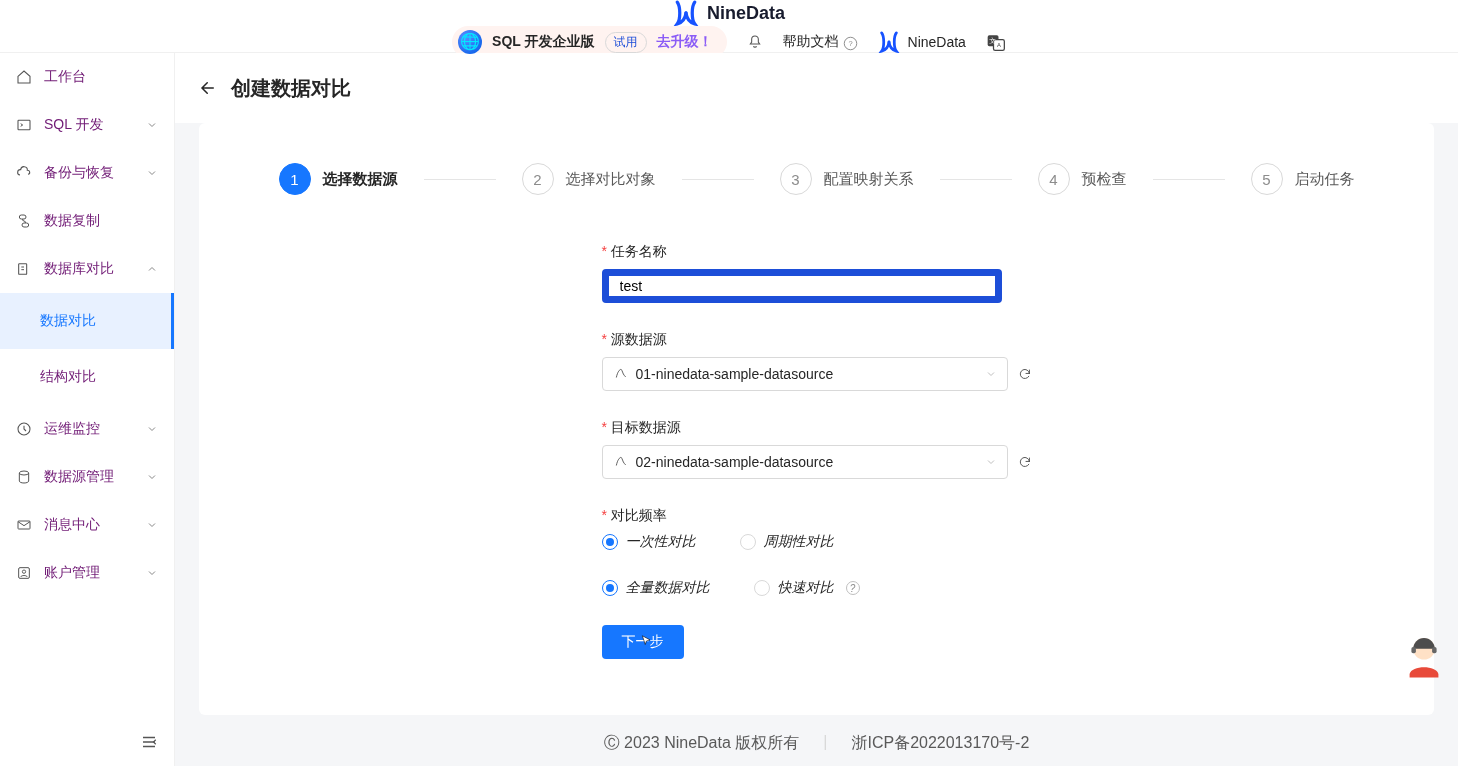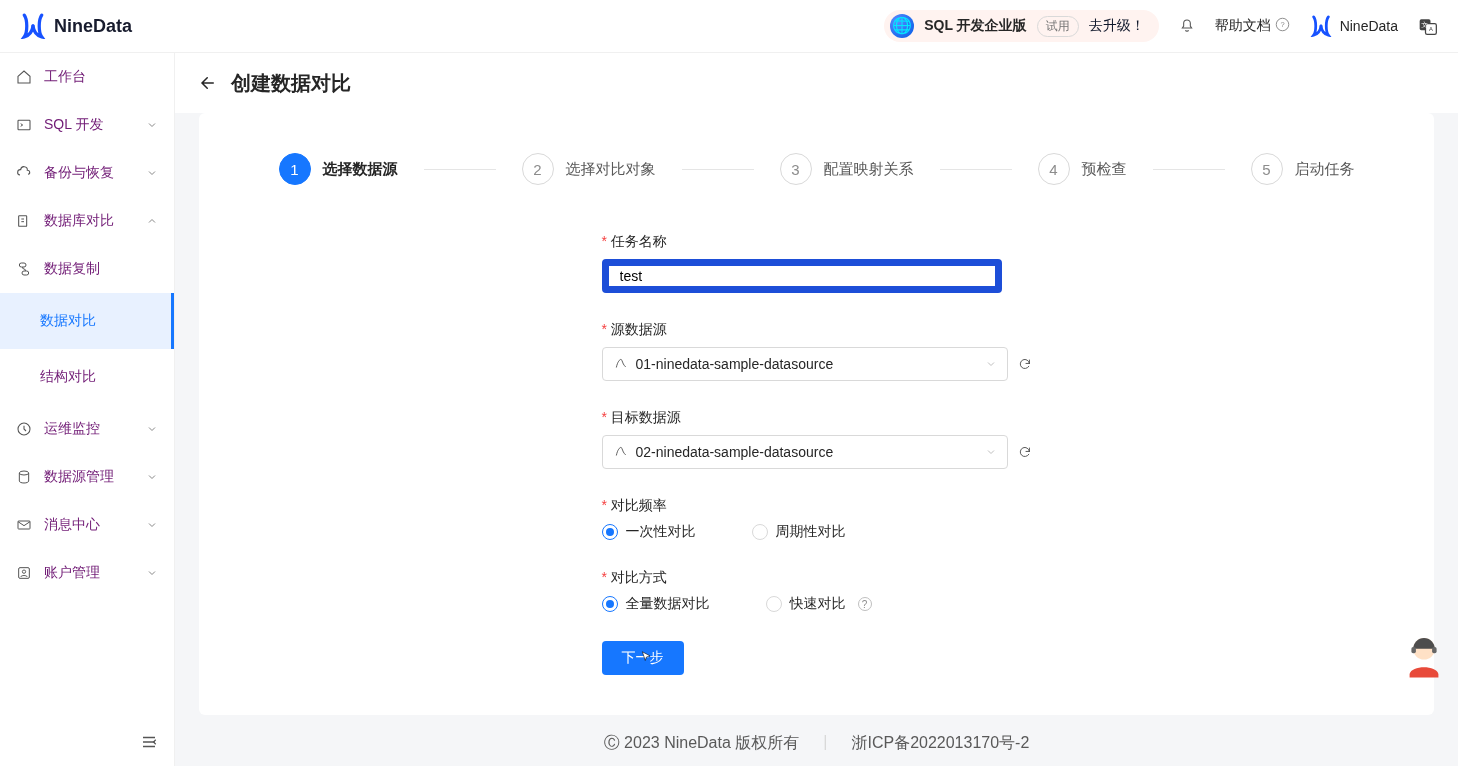--- a/index.html
+++ b/index.html
@@ -6,7 +6,7 @@
   body { font-family: -apple-system, BlinkMacSystemFont, "Segoe UI", "PingFang SC", "Microsoft YaHei", sans-serif; background: #fff; color: #262626; font-size: 14px; }
   
   
-  .header { height: 53px; border-bottom: 1px solid #f0f0f0; display: flex; align-items: center; padding: 0 20px; justify-content: space-between; }
+  .header { height: 53px; border-bottom: 1px solid #f0f0f0; display: flex; align-items: center; padding: 0 20px; justify-content: space-between; flex-direction: column; }
   .logo { display: flex; align-items: center; gap: 8px; }
   .logo-svg { width: 26px; height: 26px; }
   .logo-text { font-size: 18px; font-weight: 700; color: #181c2e; }

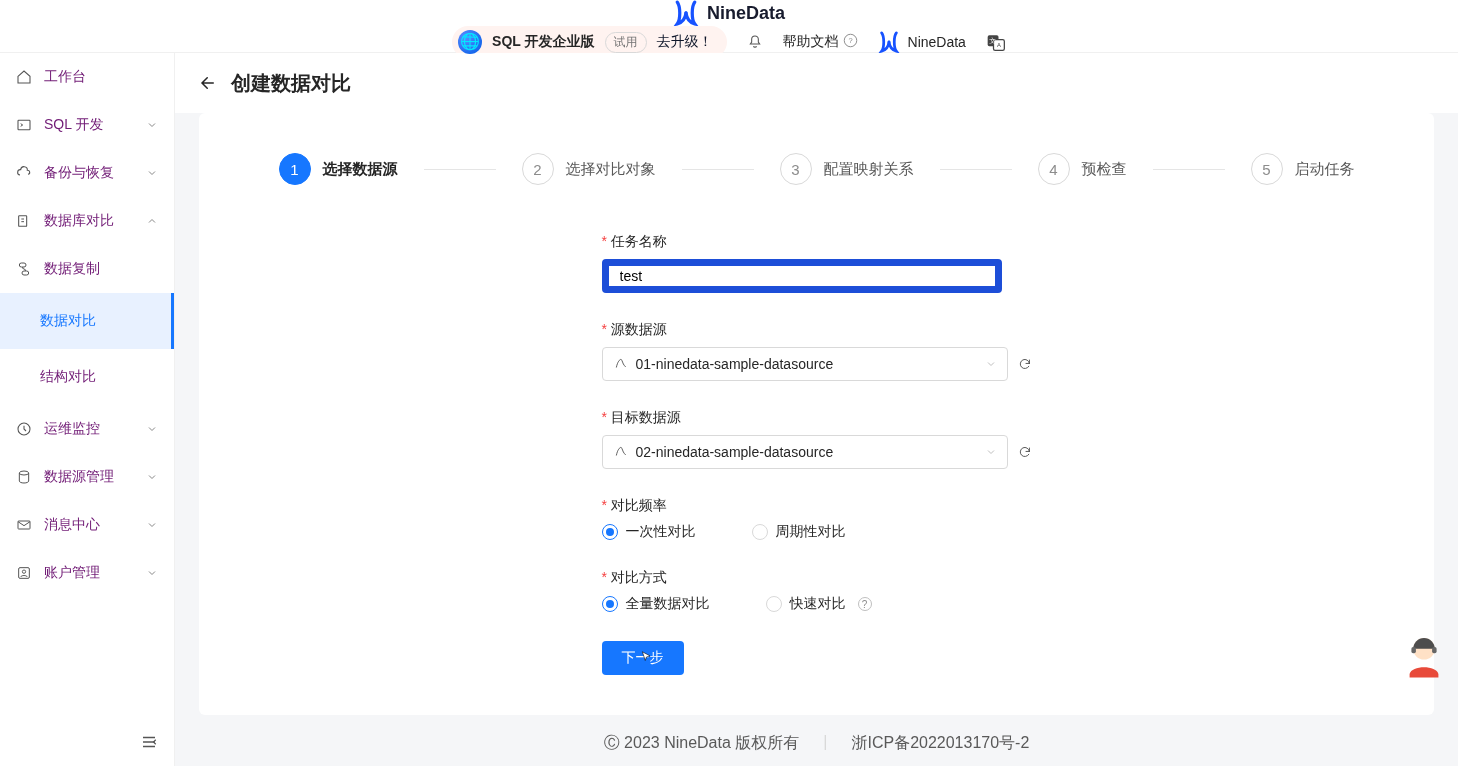--- a/index.html
+++ b/index.html
@@ -15,7 +15,7 @@
   .header-badge .globe { width: 24px; height: 24px; border-radius: 50%; background: radial-gradient(circle at 30% 30%, #5b8cff, #005be6); position: relative; }
   .header-badge .globe::after { content: "\1F310"; position: absolute; inset: 0; font-size: 16px; text-align: center; line-height: 24px; filter: brightness(1.3); }
   .header-badge .plan { font-weight: 700; }
-  .header-badge .trial { border: 1px solid #d9d9d9; border-radius: 12px; padding: 1px 8px; font-size: 12px; color: #737373; }
+  .header-badge .trial { border: 1px solid #d9d9d9; border-radius: 12px; padding: 1px 8px; font-size: 12px; color: #1d4ed8; }
   .header-badge .upgrade { color: #0f172a; font-weight: 400; }
   .bell { width: 16px; height: 16px; position: relative; }
   .help { display: flex; align-items: flex-start; gap: 4px; color: #262626; }

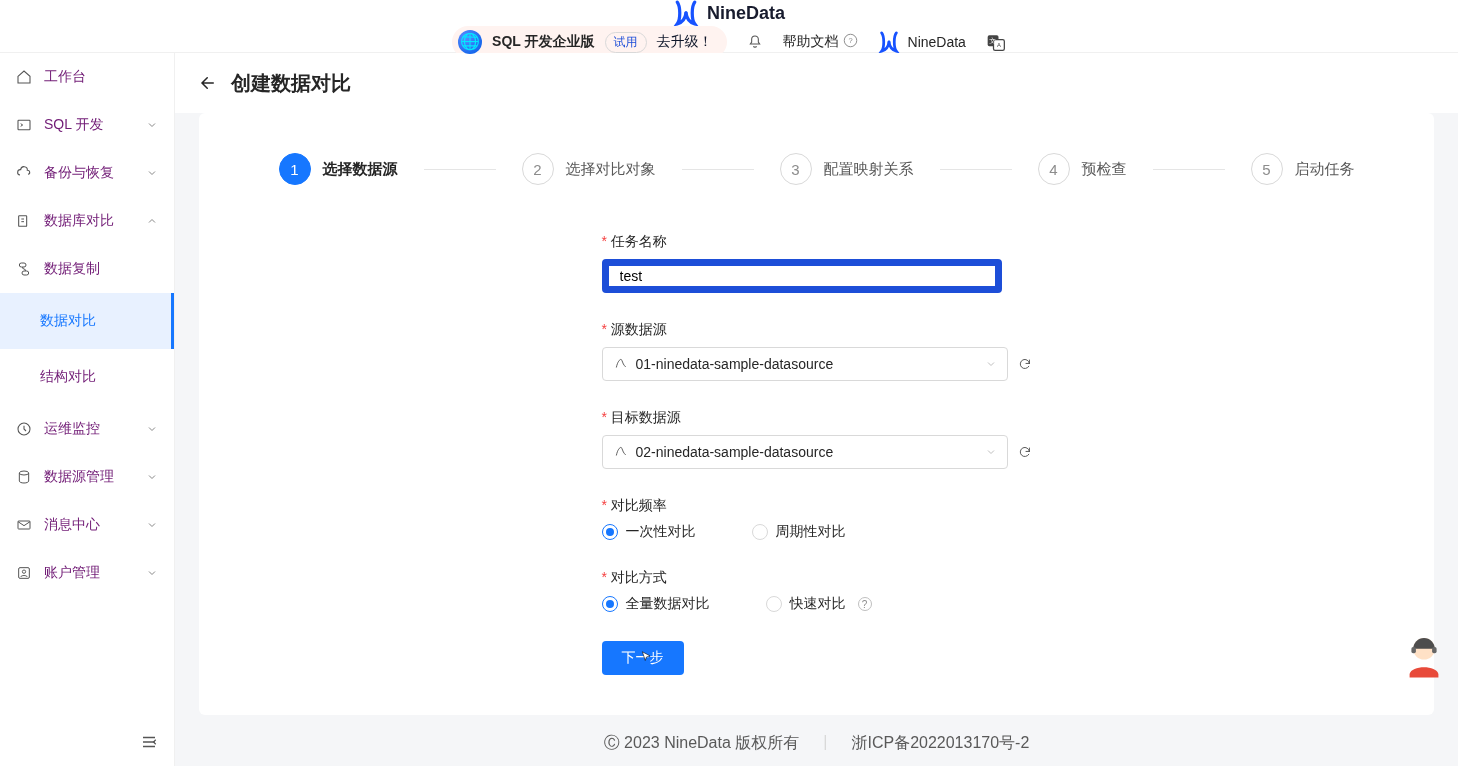--- a/index.html
+++ b/index.html
@@ -16,7 +16,7 @@
   .header-badge .globe::after { content: "\1F310"; position: absolute; inset: 0; font-size: 16px; text-align: center; line-height: 24px; filter: brightness(1.3); }
   .header-badge .plan { font-weight: 700; }
   .header-badge .trial { border: 1px solid #d9d9d9; border-radius: 12px; padding: 1px 8px; font-size: 12px; color: #1d4ed8; }
-  .header-badge .upgrade { color: #0f172a; font-weight: 400; }
+  .header-badge .upgrade { color: #8b5cf6; font-weight: 700; }
   .bell { width: 16px; height: 16px; position: relative; }
   .help { display: flex; align-items: flex-start; gap: 4px; color: #262626; }
   .account { display: flex; align-items: center; gap: 8px; font-weight: 500; }

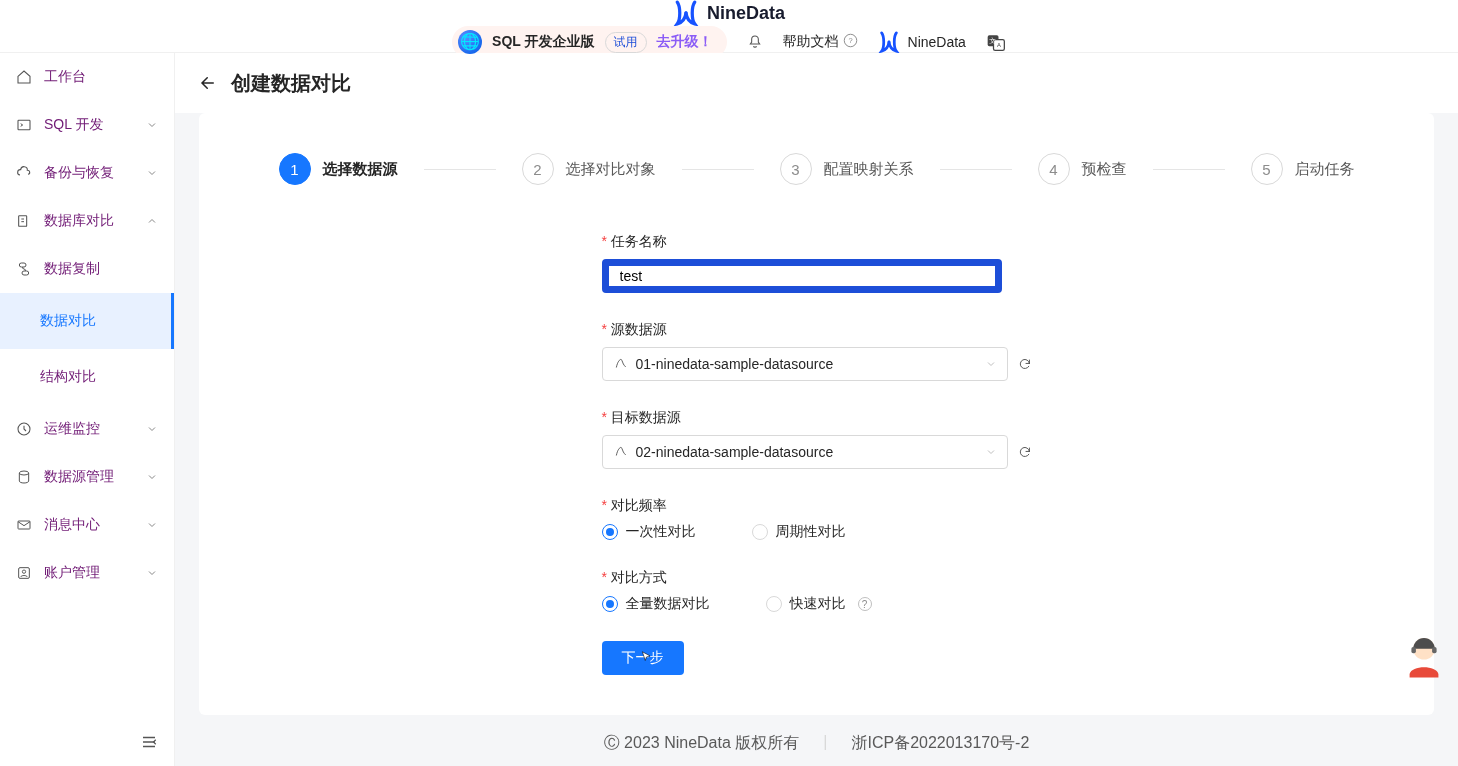--- a/index.html
+++ b/index.html
@@ -18,7 +18,7 @@
   .header-badge .trial { border: 1px solid #d9d9d9; border-radius: 12px; padding: 1px 8px; font-size: 12px; color: #1d4ed8; }
   .header-badge .upgrade { color: #8b5cf6; font-weight: 700; }
   .bell { width: 16px; height: 16px; position: relative; }
-  .help { display: flex; align-items: flex-start; gap: 4px; color: #262626; }
+  .help { display: flex; align-items: flex-end; gap: 4px; color: #262626; }
   .account { display: flex; align-items: center; gap: 8px; font-weight: 500; }
   .account-logo { width: 22px; height: 22px; }
   .lang-icon { width: 20px; height: 20px; }

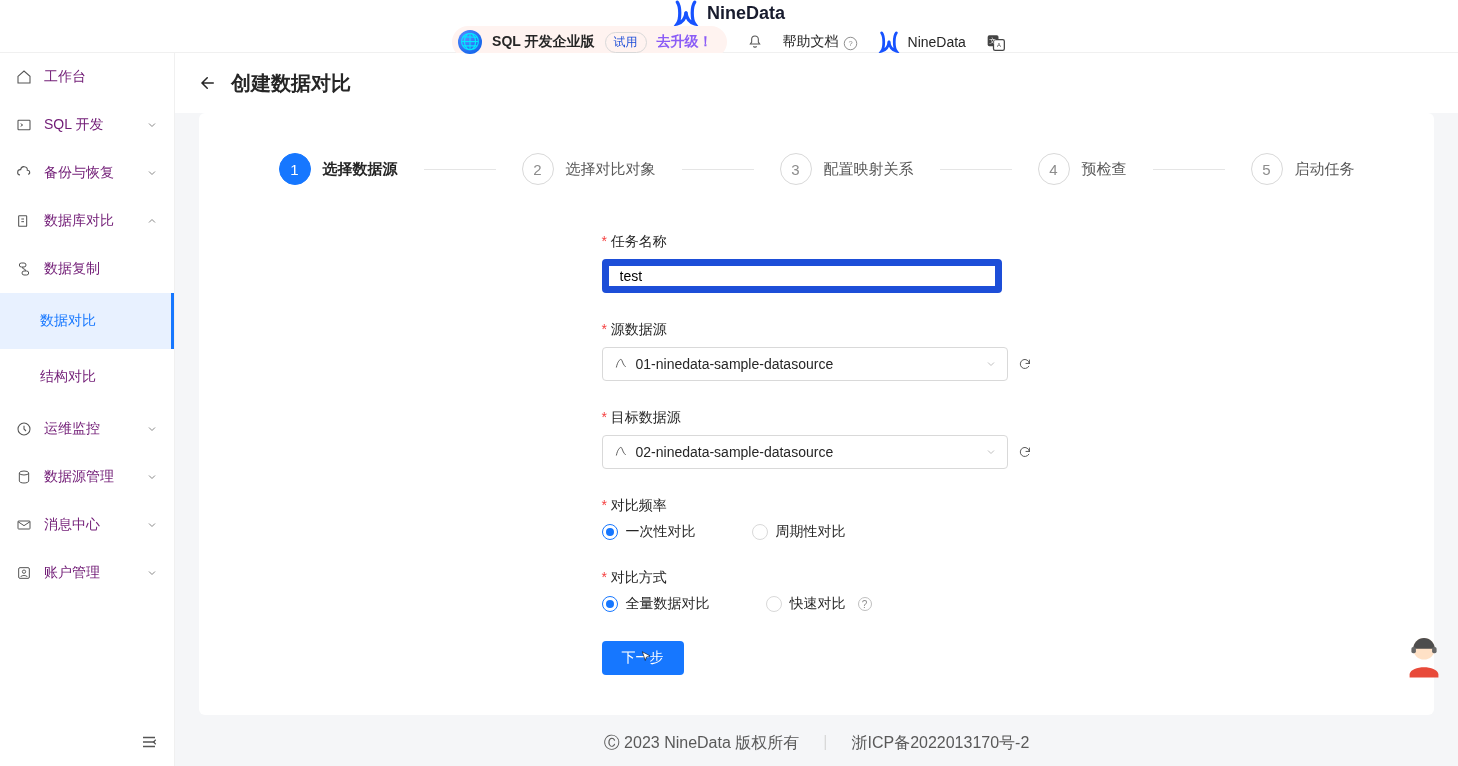--- a/index.html
+++ b/index.html
@@ -151,21 +151,21 @@
     </div>
     <div class="nav-item">
       <svg class="nav-icon" viewBox="0 0 24 24">
-          <rect x="4" y="4" width="12" height="16" rx="1" fill="none" stroke="#555" stroke-width="1.6"></rect>
-          <path d="M8 9h4M8 13h4" stroke="#555" stroke-width="1.5"></path>
-        </svg>
-      <span>数据库对比</span>
-      <svg class="chev" width="12" height="12" viewBox="0 0 24 24">
-          <path d="M6 15l6-6 6 6" fill="none" stroke="#888" stroke-width="2"></path>
-        </svg>
-    </div>
-    <div class="nav-item">
-      <svg class="nav-icon" viewBox="0 0 24 24">
           <rect x="5" y="3" width="10" height="6" rx="3" fill="none" stroke="#555" stroke-width="1.5"></rect>
           <rect x="9" y="15" width="10" height="6" rx="3" fill="none" stroke="#555" stroke-width="1.5"></rect>
           <path d="M10 9v2l4 2v2" fill="none" stroke="#555" stroke-width="1.5"></path>
         </svg>
       <span>数据复制</span>
+    </div>
+    <div class="nav-item">
+      <svg class="nav-icon" viewBox="0 0 24 24">
+          <rect x="4" y="4" width="12" height="16" rx="1" fill="none" stroke="#555" stroke-width="1.6"></rect>
+          <path d="M8 9h4M8 13h4" stroke="#555" stroke-width="1.5"></path>
+        </svg>
+      <span>数据库对比</span>
+      <svg class="chev" width="12" height="12" viewBox="0 0 24 24">
+          <path d="M6 15l6-6 6 6" fill="none" stroke="#888" stroke-width="2"></path>
+        </svg>
     </div>
     <div class="nav-item sub active">
       <span>数据对比</span>

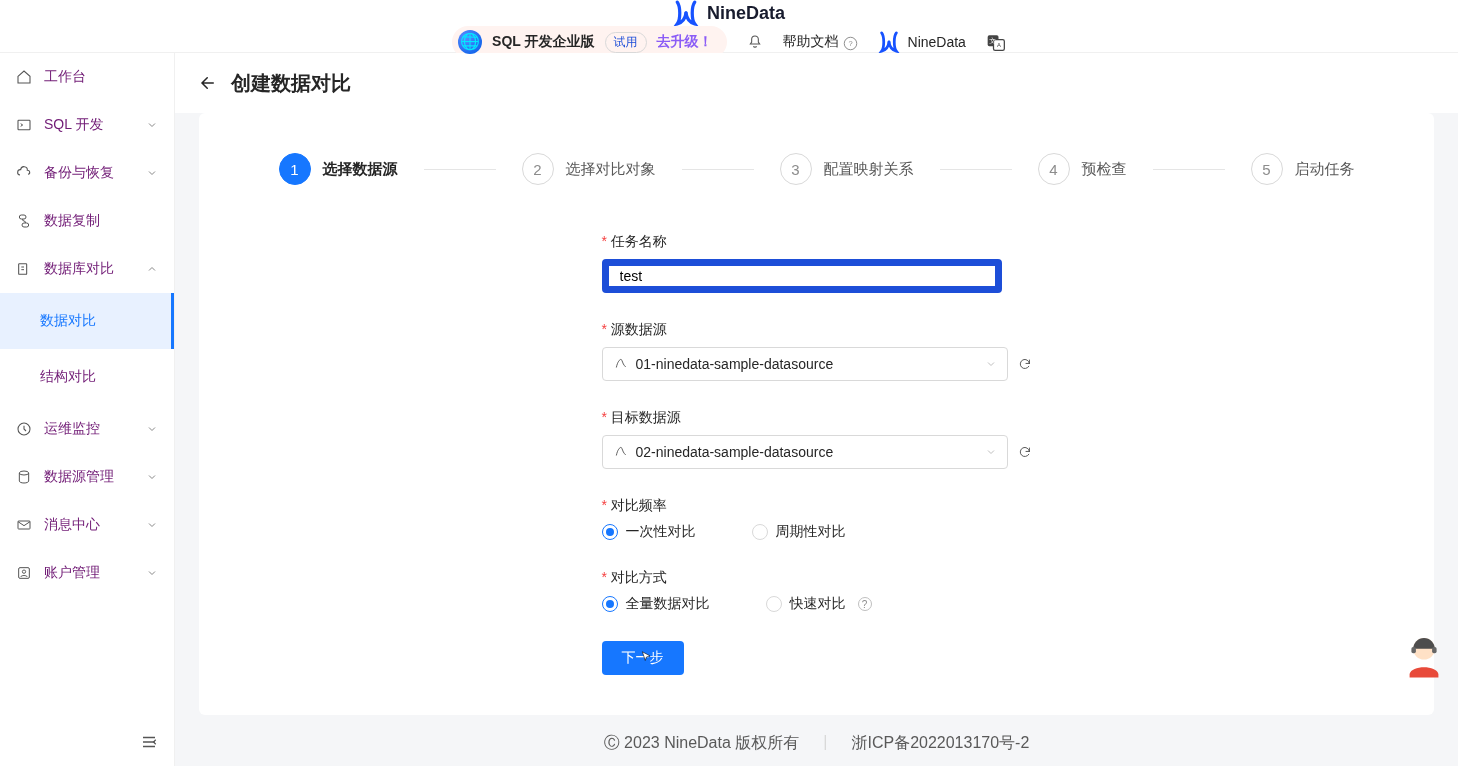--- a/index.html
+++ b/index.html
@@ -61,7 +61,7 @@
   .form-select .db-icon { width: 14px; height: 14px; }
   .form-select .sel-arrow { position: absolute; right: 10px; width: 12px; height: 12px; color: #bfbfbf; }
   .refresh-icon { width: 16px; height: 16px; cursor: pointer; }
-  .radio-group { display: flex; gap: 56px; }
+  .radio-group { display: flex; gap: 44px; font-style: italic; }
   .radio-opt { display: flex; align-items: center; gap: 8px; cursor: pointer; }
   .radio-dot { width: 16px; height: 16px; border: 1px solid #d9d9d9; border-radius: 50%; position: relative; }
   .radio-opt.checked .radio-dot { border-color: #1677ff; }

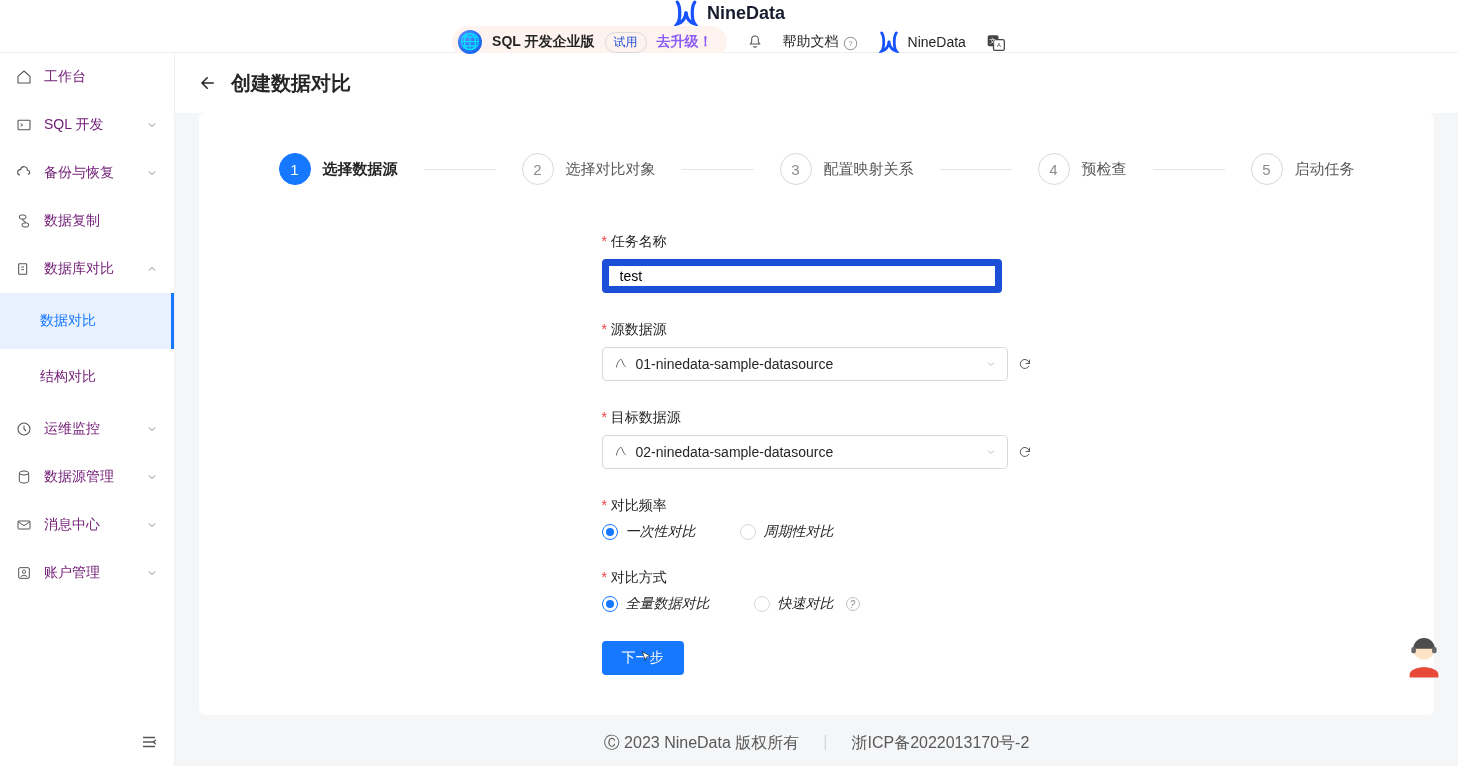--- a/index.html
+++ b/index.html
@@ -316,7 +316,6 @@
         </div>
 
         <div class="form-row">
-          <label class="form-label">对比方式</label>
           <div class="radio-group">
             <div class="radio-opt checked">
               <span class="radio-dot"></span>

